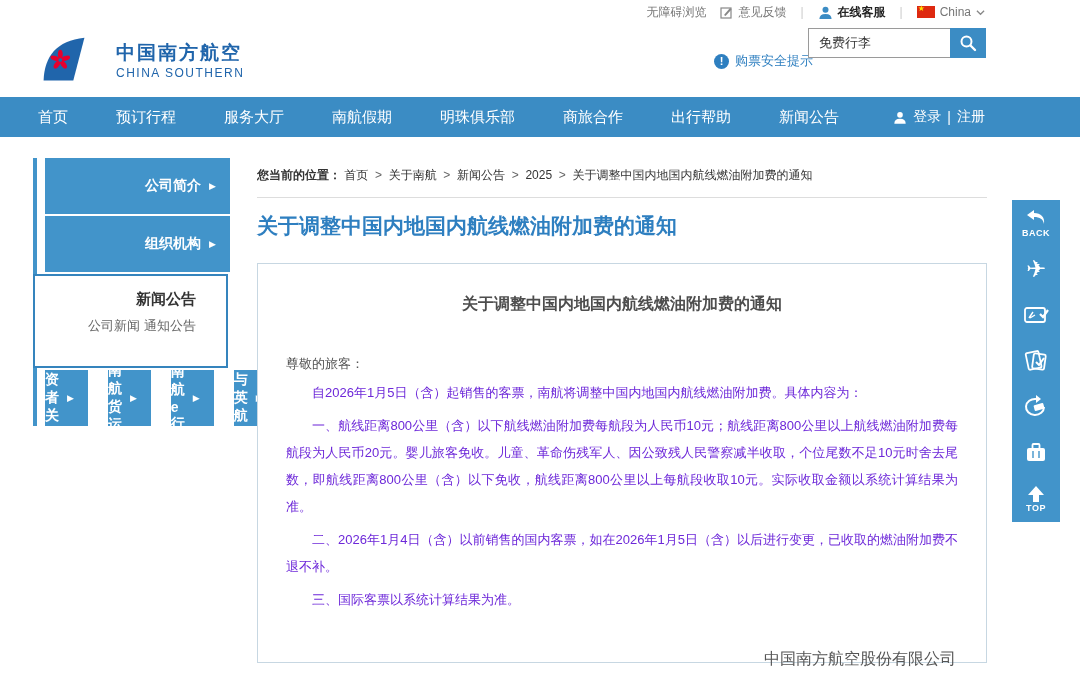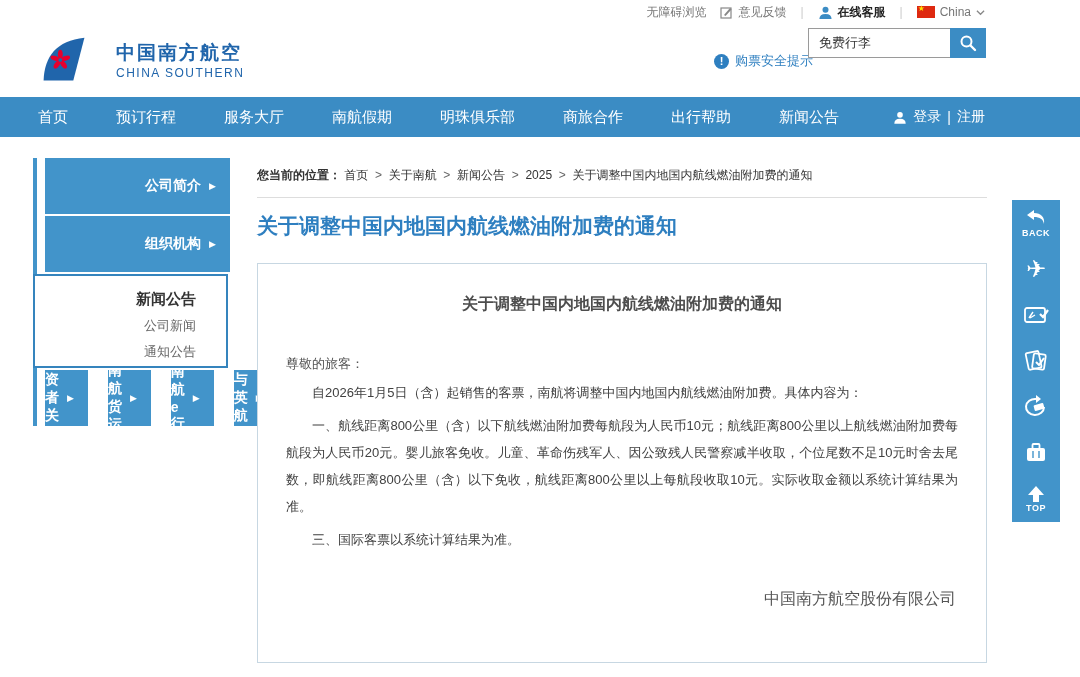--- a/index.html
+++ b/index.html
@@ -187,7 +187,7 @@
         </div>
       <div class="active-box">
         <span class="act-label">新闻公告</span>
-        <div style="display:flex;flex-direction:column;align-items:flex-end;gap:4px;">
+        <div style="display:flex;flex-direction:row;align-items:flex-end;gap:4px;">
             <span class="active-sub">公司新闻</span>
             <span class="active-sub">通知公告</span>
           </div>

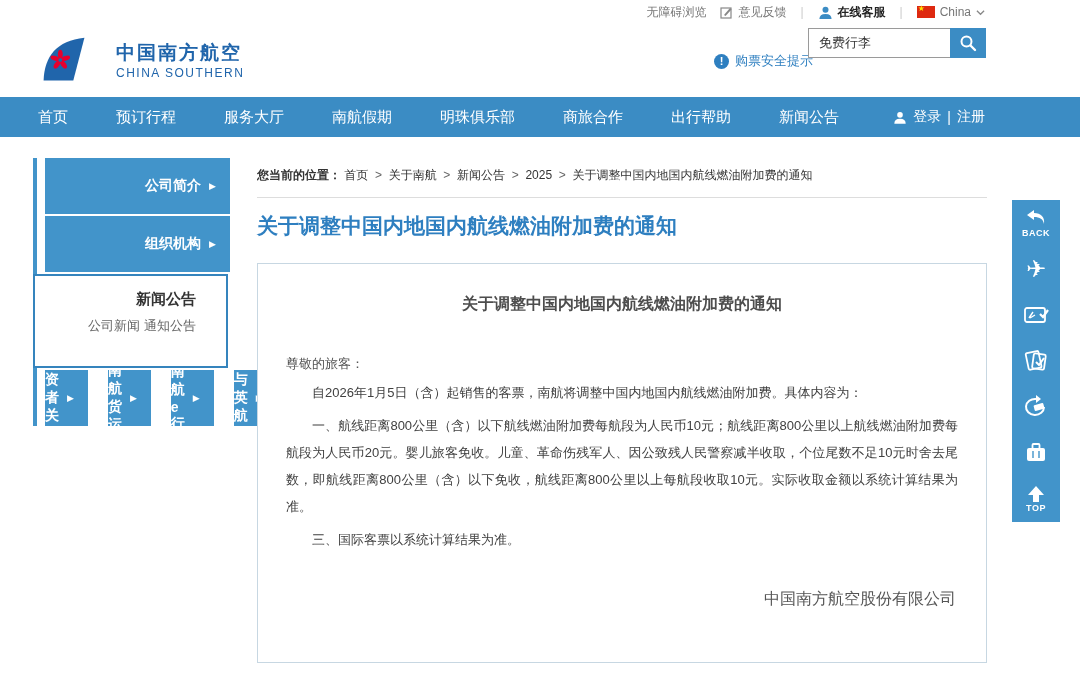--- a/index.html
+++ b/index.html
@@ -70,7 +70,7 @@
                 border:1px solid #c7d7e2; background:#fff; padding:24px 28px; }
   .notice-title { text-align:center; font-size:16px; font-weight:bold; color:#4d4d4d; margin-top:6px; }
   .salutation { font-size:13px; color:#555; margin-top:40px; }
-  .notice-para { font-size:13px; color:#404040; line-height:27px; text-indent:2em; margin-top:6px; text-align:justify; }
+  .notice-para { font-size:13px; color:#6d28d9; line-height:27px; text-indent:2em; margin-top:6px; text-align:justify; }
   .sig { text-align:right; font-size:16px; color:#555; margin-top:36px; padding-right:2px; }
 
   

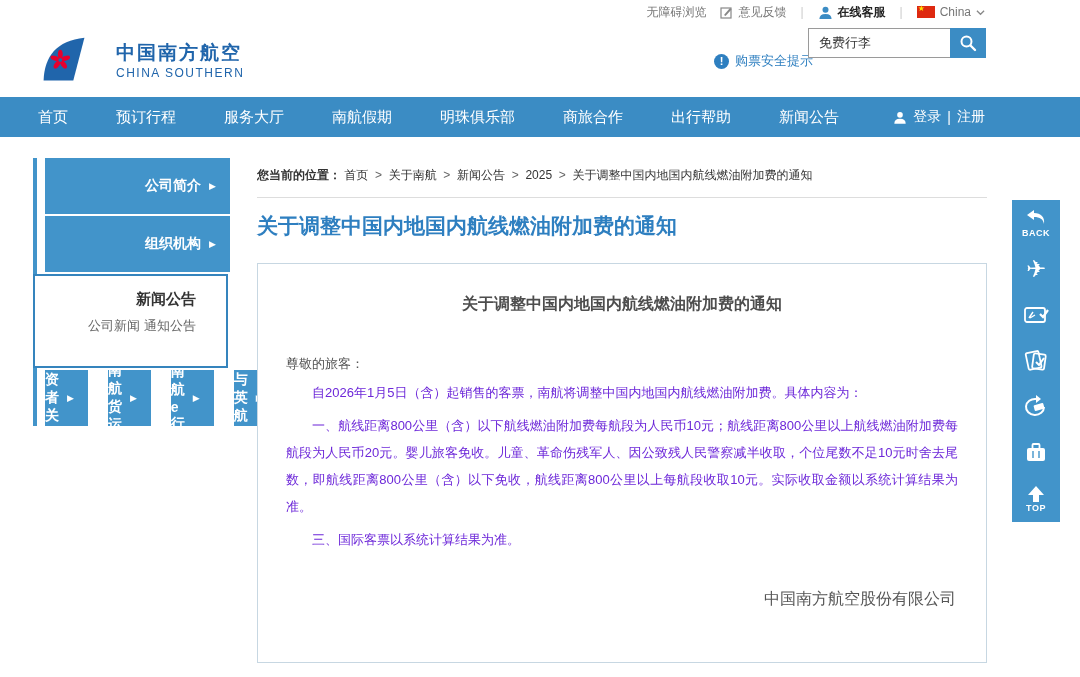--- a/index.html
+++ b/index.html
@@ -230,6 +230,7 @@
     <div>
         <p class="notice-para">自2026年1月5日（含）起销售的客票，南航将调整中国内地国内航线燃油附加费。具体内容为：</p>
         <p class="notice-para">一、航线距离800公里（含）以下航线燃油附加费每航段为人民币10元；航线距离800公里以上航线燃油附加费每航段为人民币20元。婴儿旅客免收。儿童、革命伤残军人、因公致残人民警察减半收取，个位尾数不足10元时舍去尾数，即航线距离800公里（含）以下免收，航线距离800公里以上每航段收取10元。实际收取金额以系统计算结果为准。</p>
+        <p class="notice-para">二、2026年1月4日（含）以前销售的国内客票，如在2026年1月5日（含）以后进行变更，已收取的燃油附加费不退不补。</p>
         <p class="notice-para">三、国际客票以系统计算结果为准。</p>
       </div>
     <div class="sig">中国南方航空股份有限公司</div>

